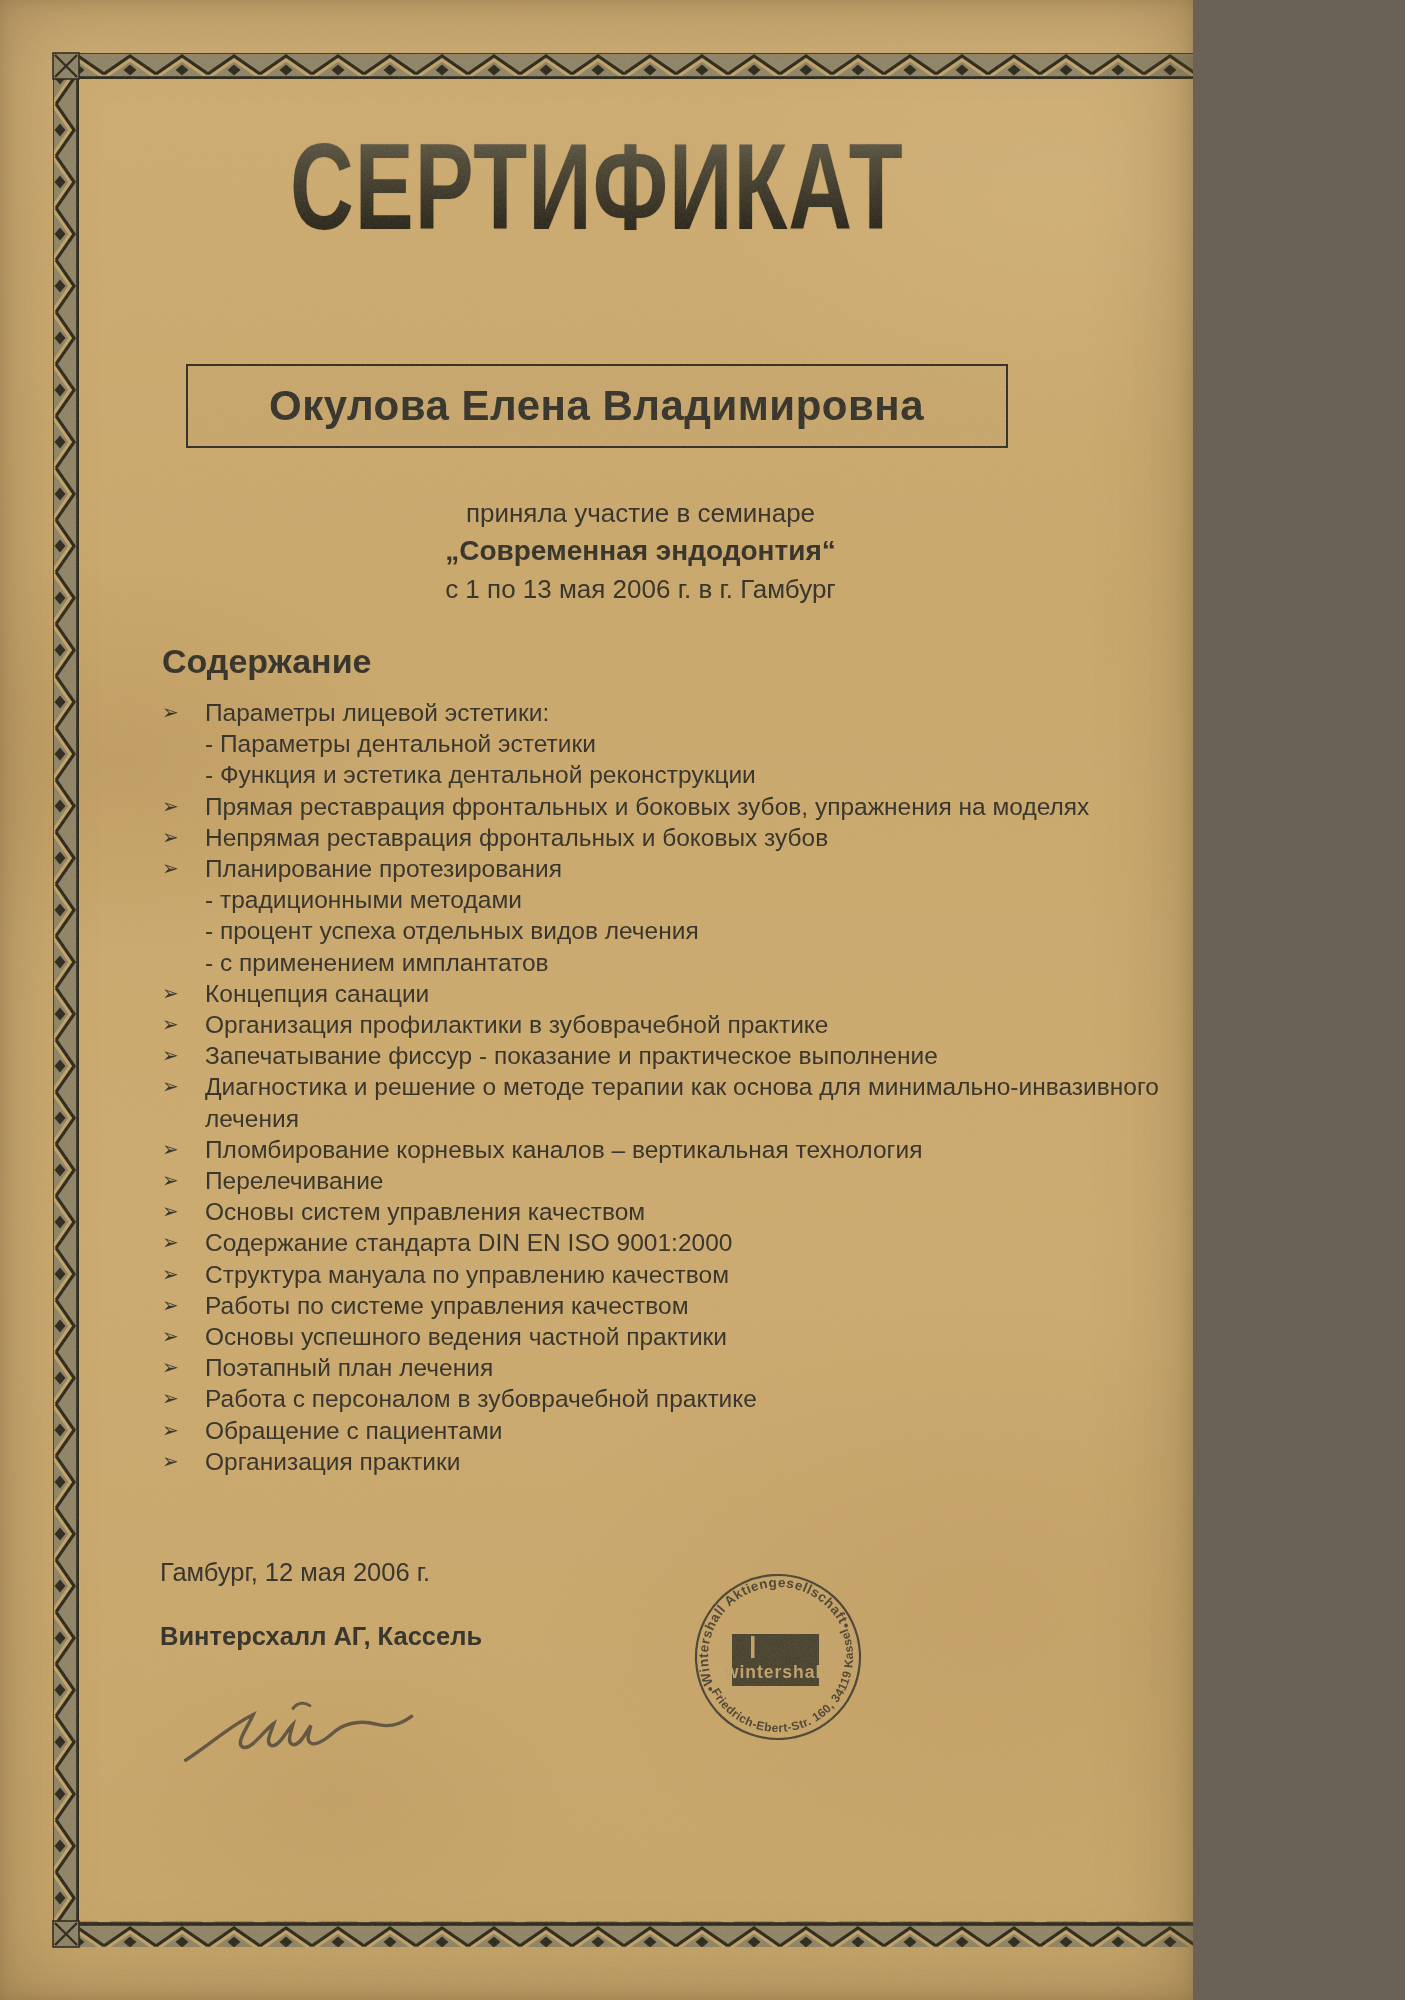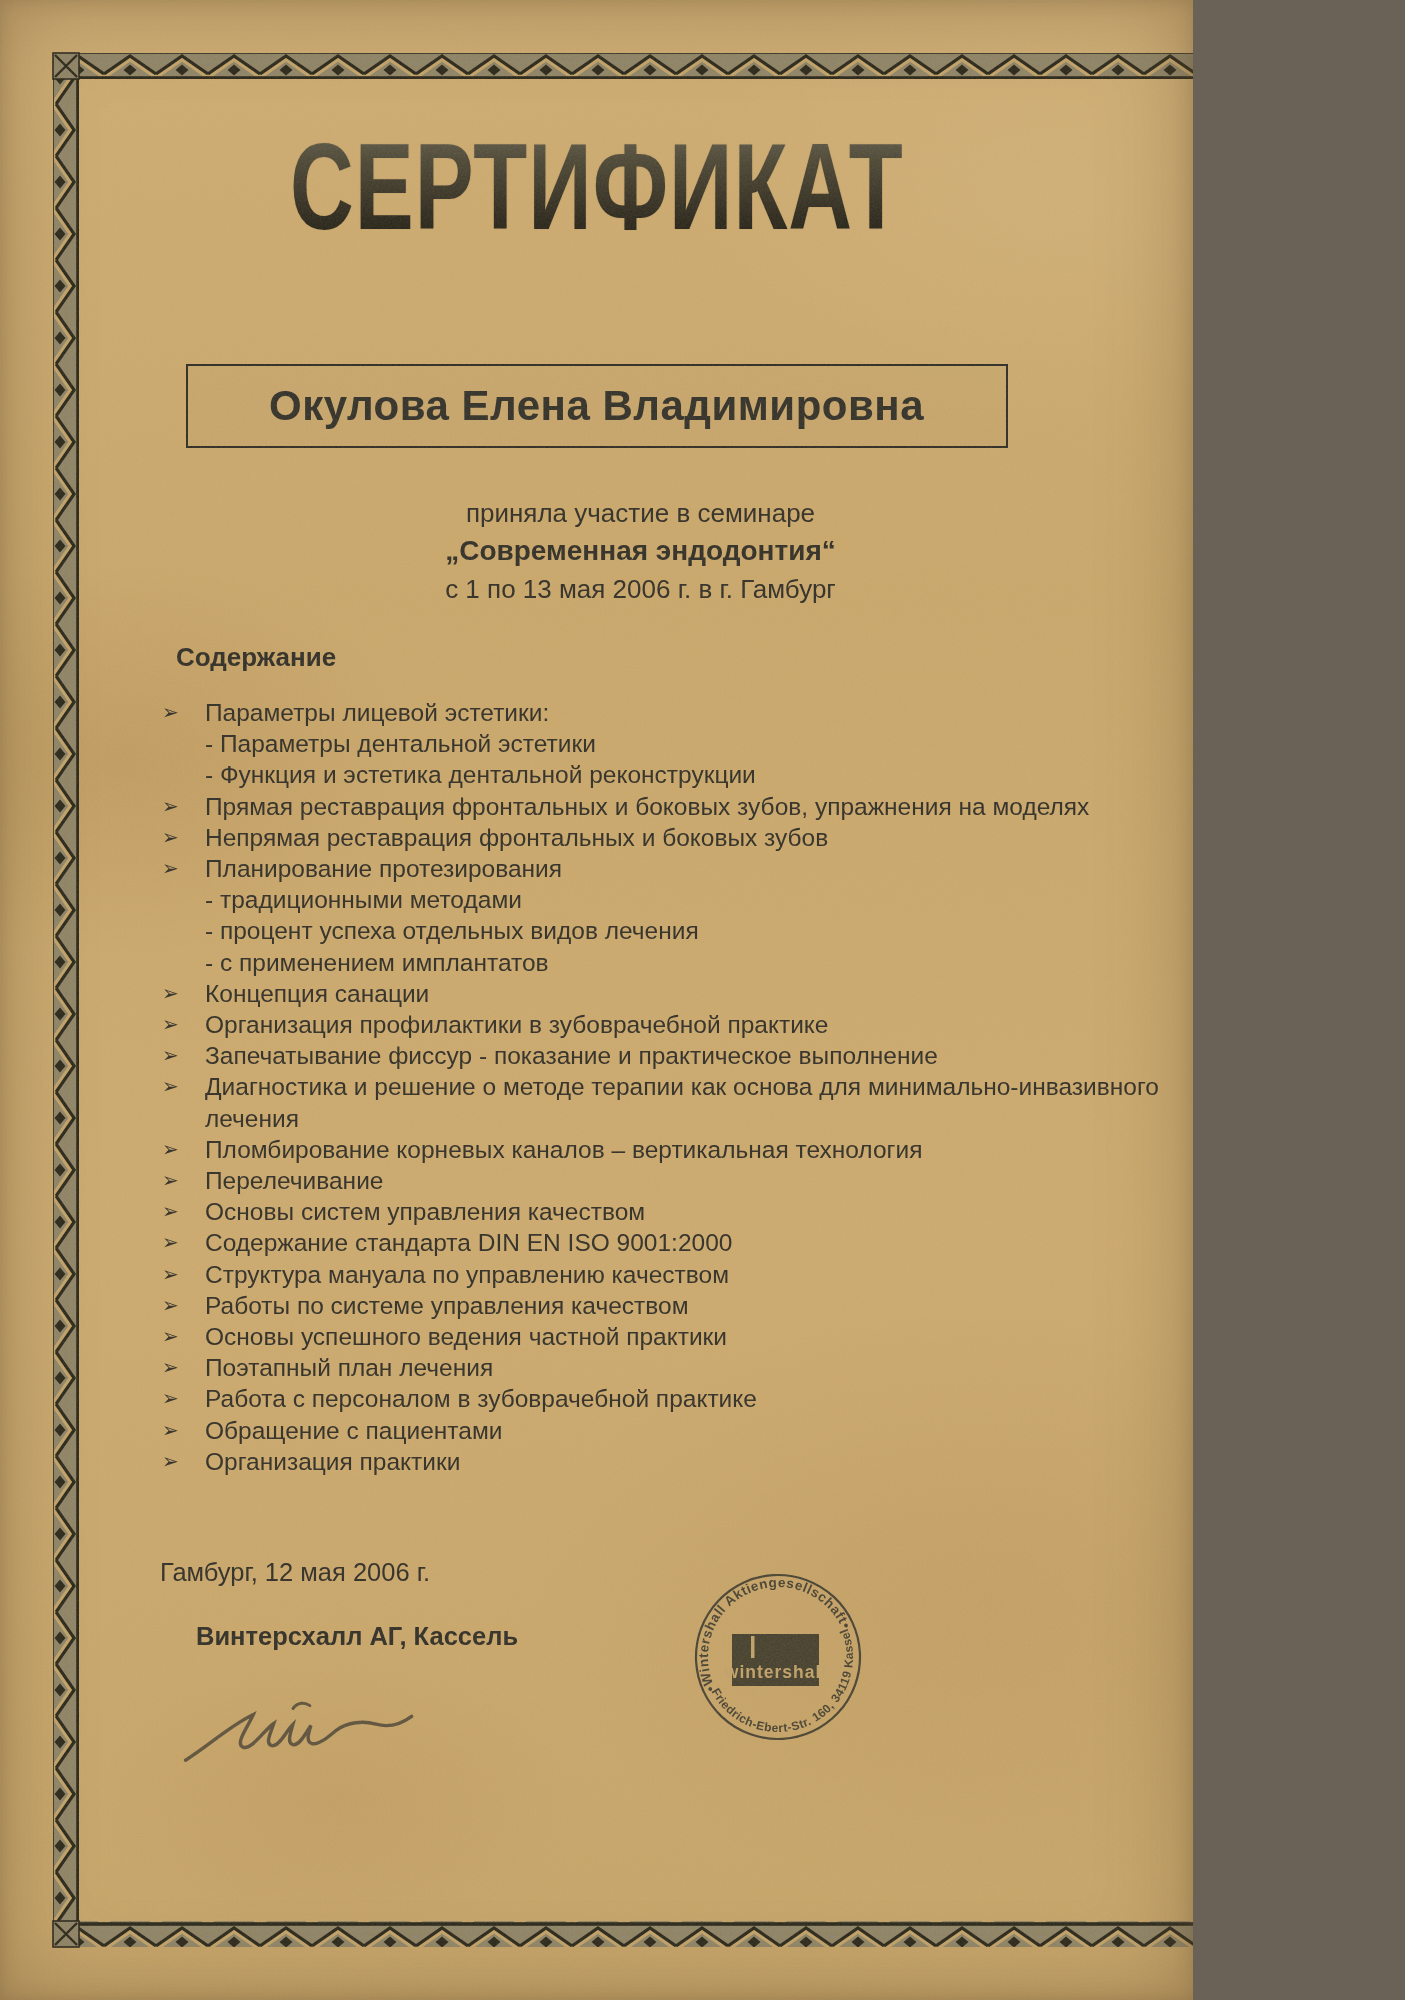--- a/index.html
+++ b/index.html
@@ -46,7 +46,7 @@
   .intro .l.b{font-size:28px;font-weight:bold;}
 
   
-  .contents-heading{position:absolute;left:176px;top:642px;font-size:26px;font-weight:bold;}
+  .contents-heading{position:absolute;left:162px;top:642px;font-size:34px;font-weight:bold;}
   .toc{
     position:absolute;left:160px;top:697px;width:1040px;margin:0;padding:0;list-style:none;
     font-size:24.5px;

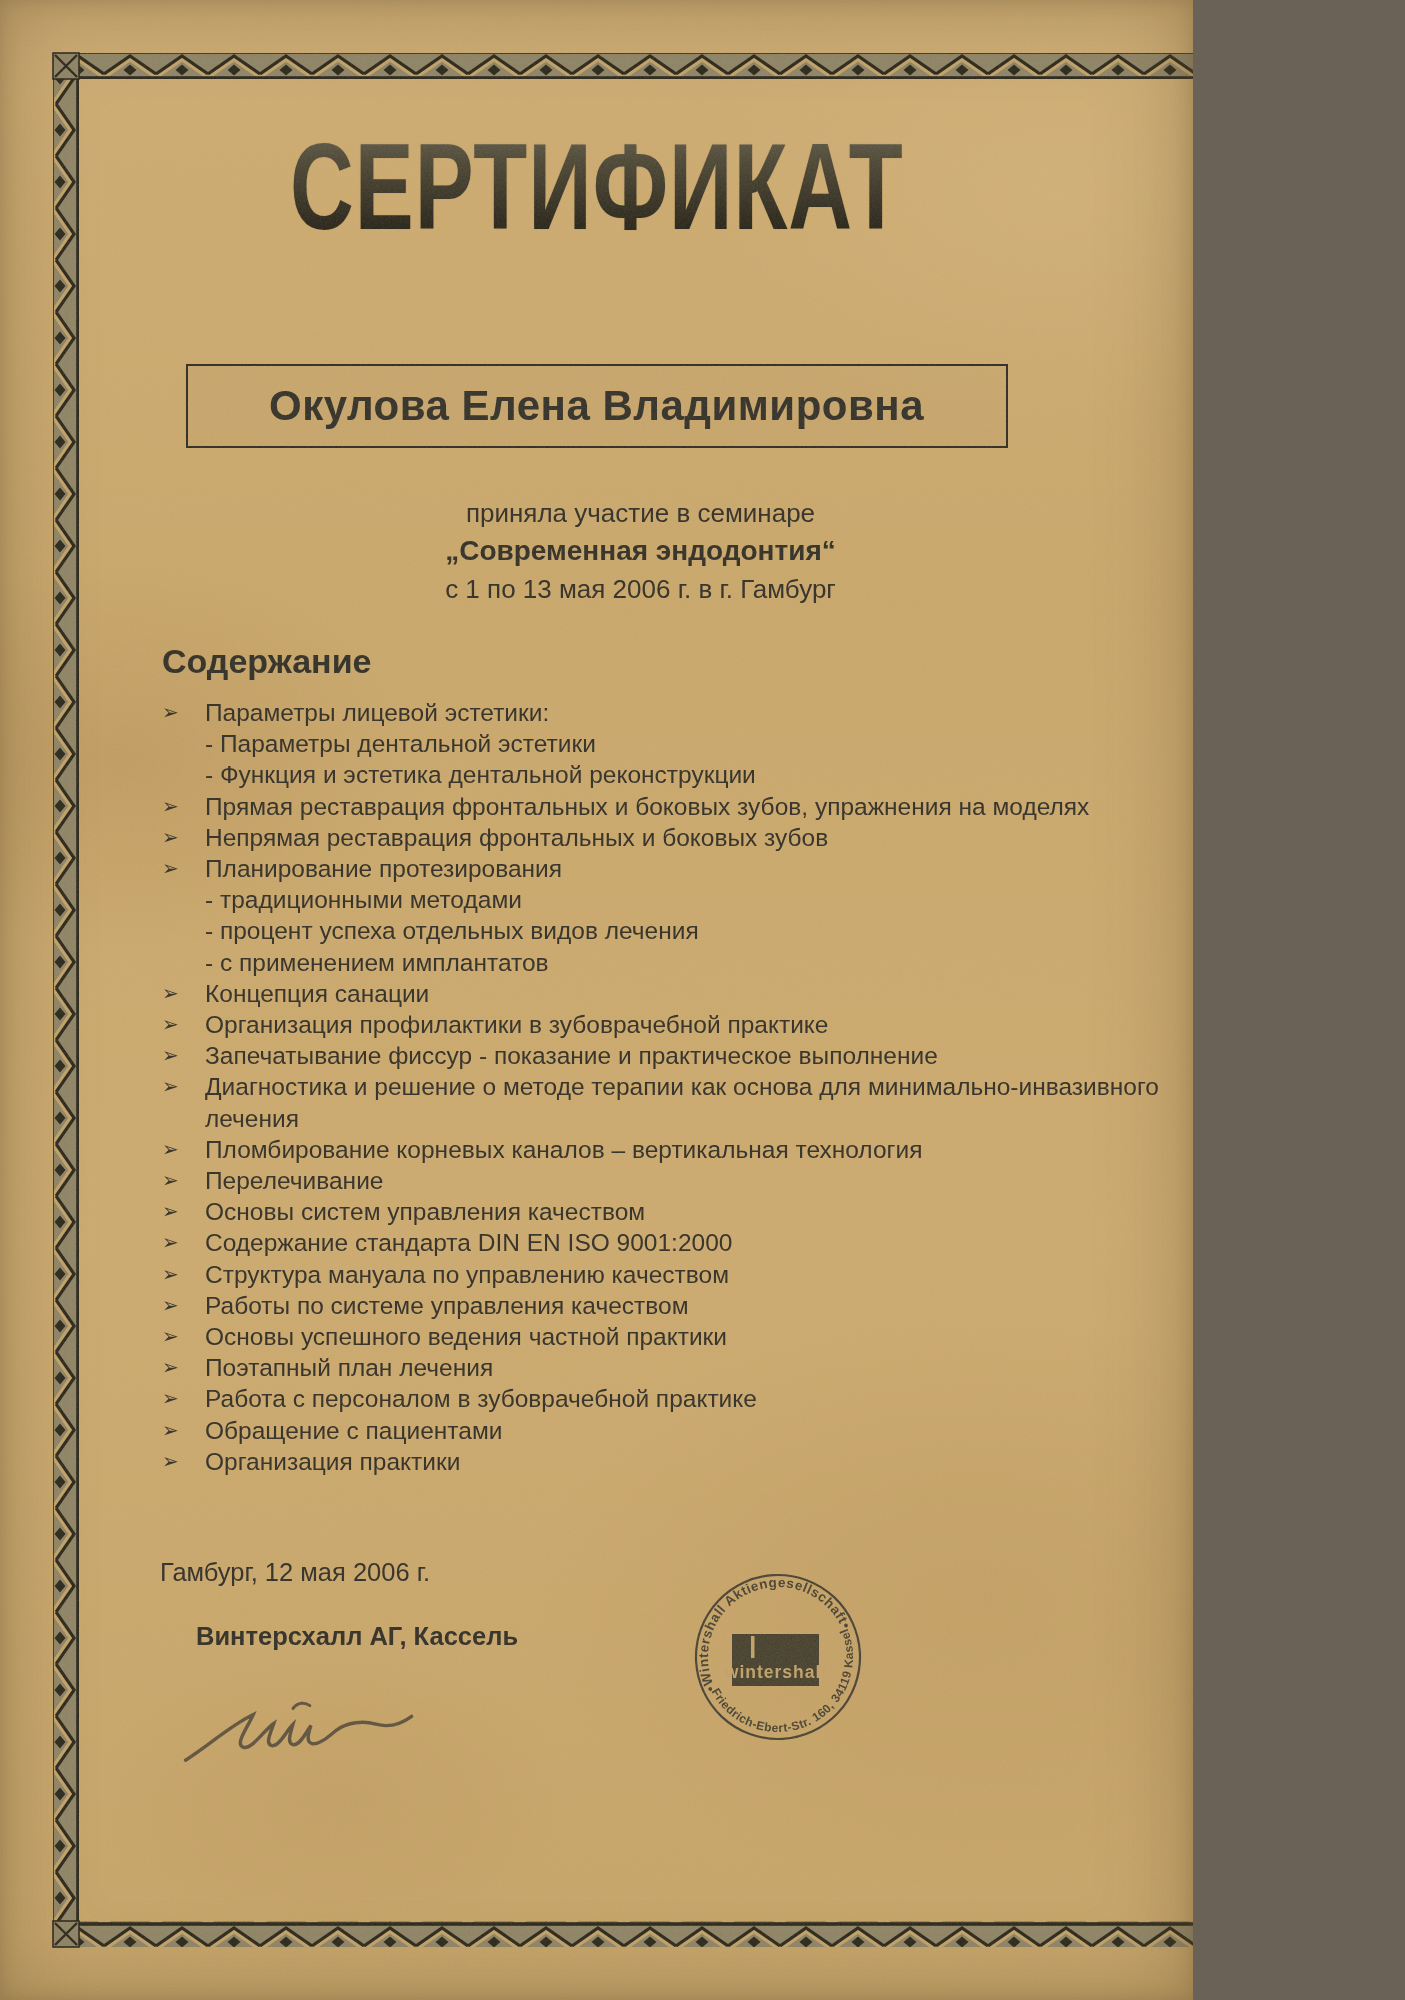--- a/index.html
+++ b/index.html
@@ -59,7 +59,7 @@
 
   
   .place-date{position:absolute;left:160px;top:1558px;font-size:25.5px;}
-  .organization{position:absolute;left:160px;top:1622px;font-size:25.5px;font-weight:bold;margin-left:36px;}
+  .organization{position:absolute;left:160px;top:1622px;font-size:25.5px;font-weight:bold;}
   .signature{position:absolute;left:178px;top:1672px;width:250px;height:110px;}
   .stamp{position:absolute;left:687px;top:1566px;width:182px;height:182px;opacity:.92;}
   .stamp text{font-family:"Liberation Sans","DejaVu Sans",sans-serif;}

